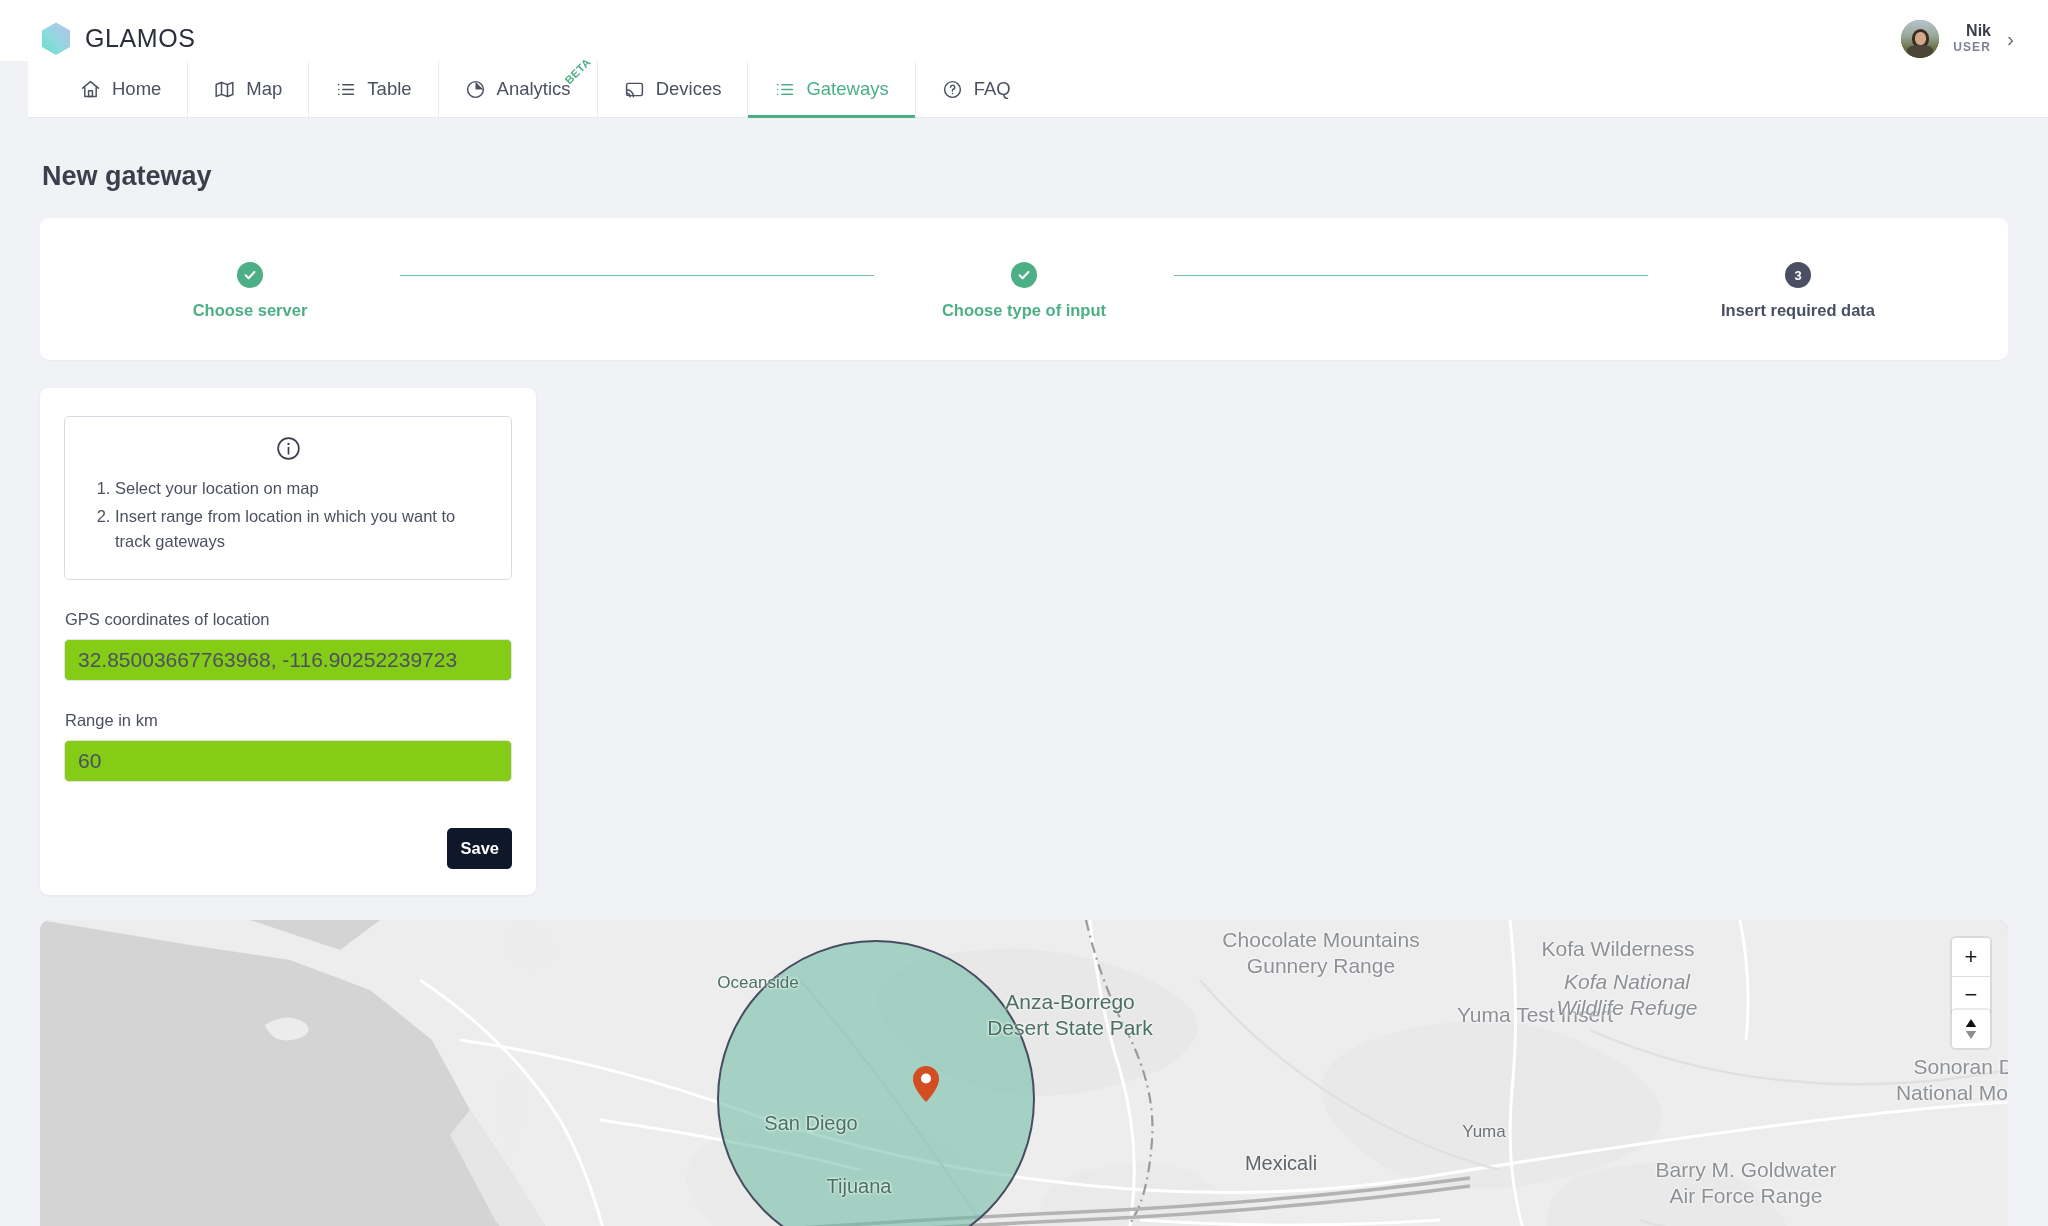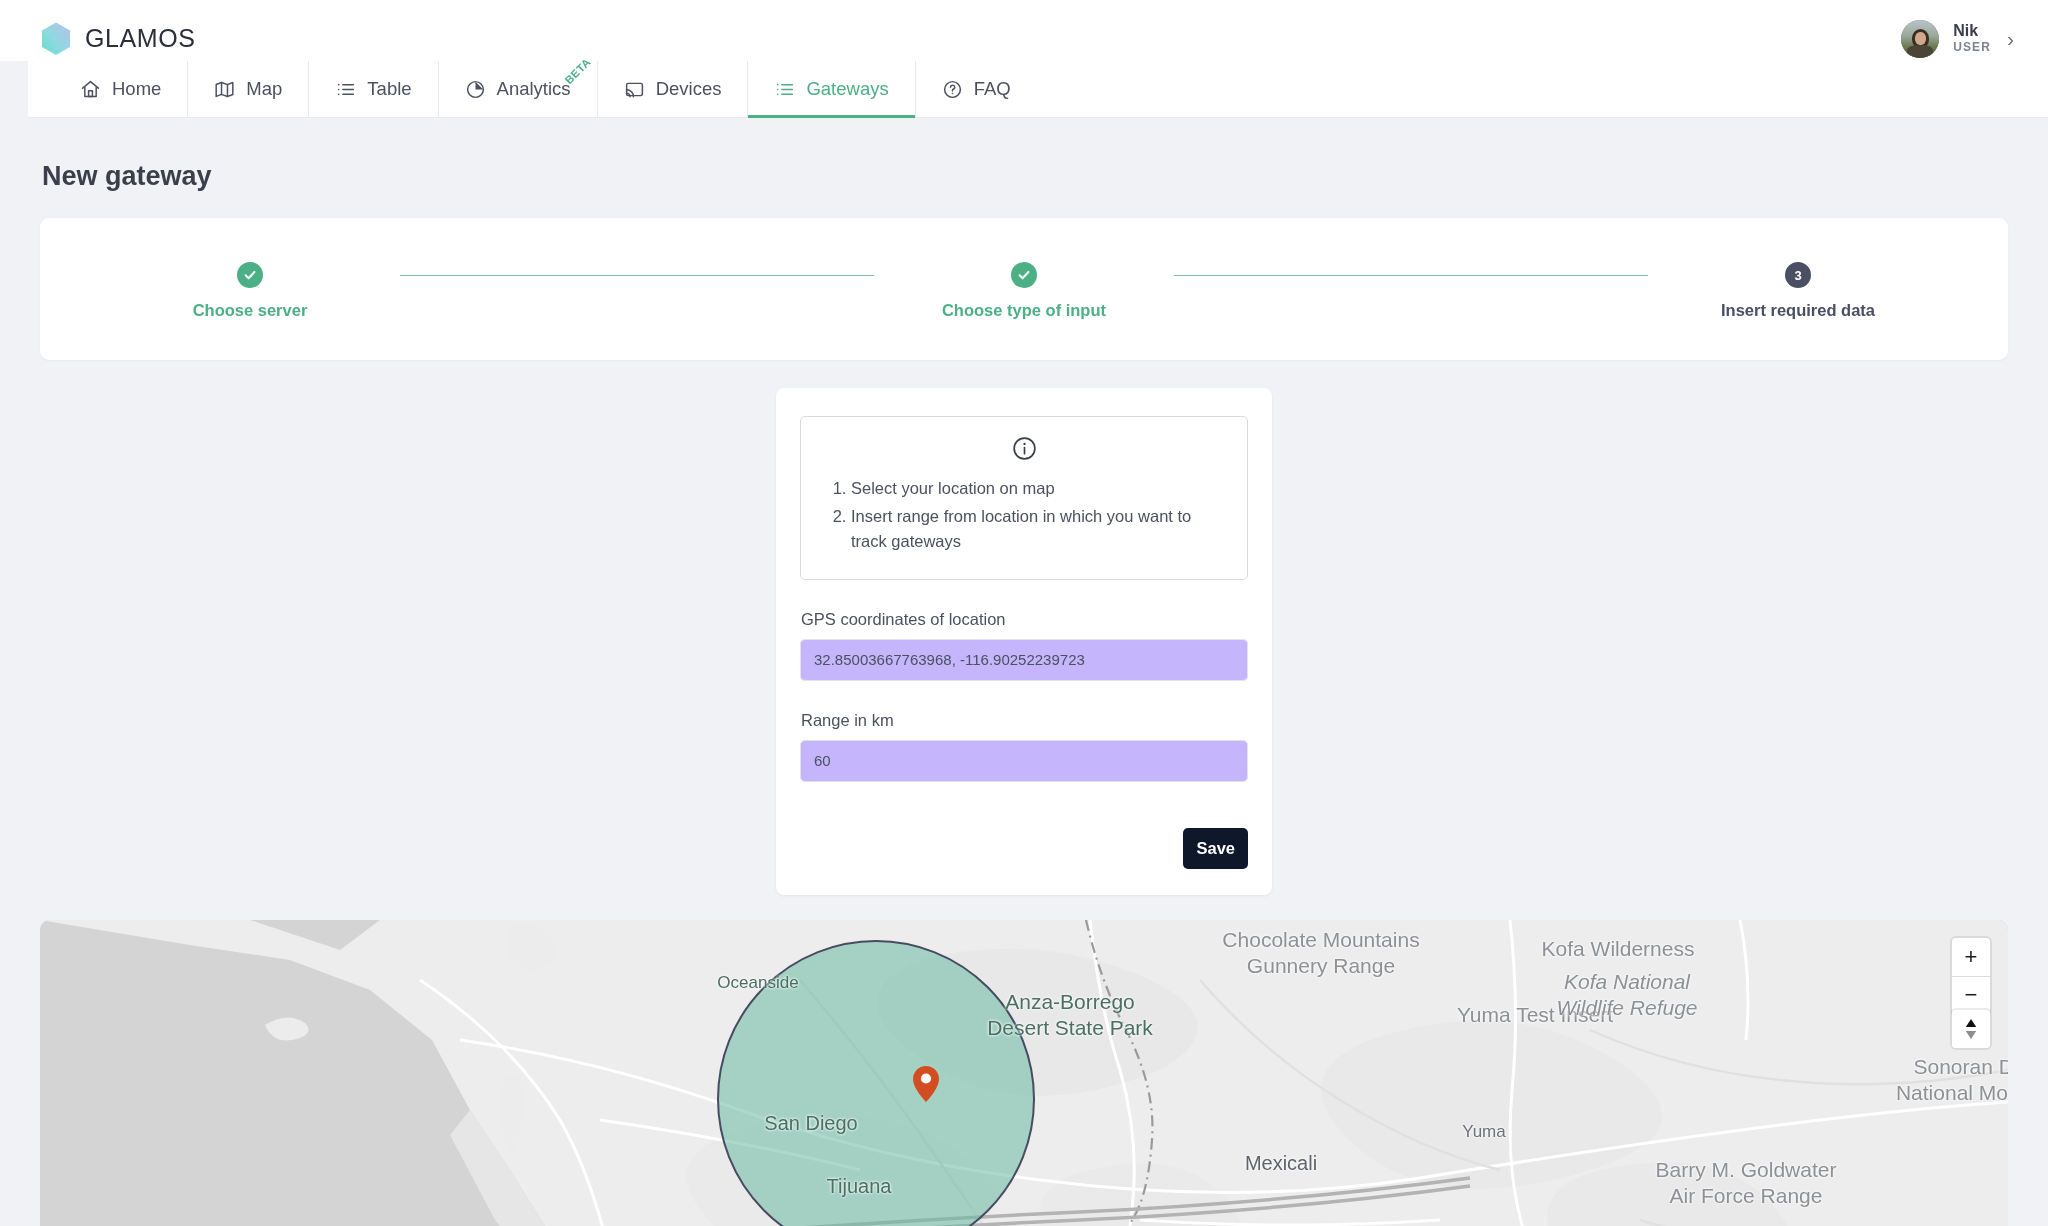--- a/index.html
+++ b/index.html
@@ -21,6 +21,7 @@
     align-items: center;
     justify-content: space-between;
     padding: 16px 34px 0 40px;
+    text-align: right;
   }
   .brand { display: flex; align-items: center; gap: 13px; }
   .brand-mark { width: 32px; height: 36px; display: block; }

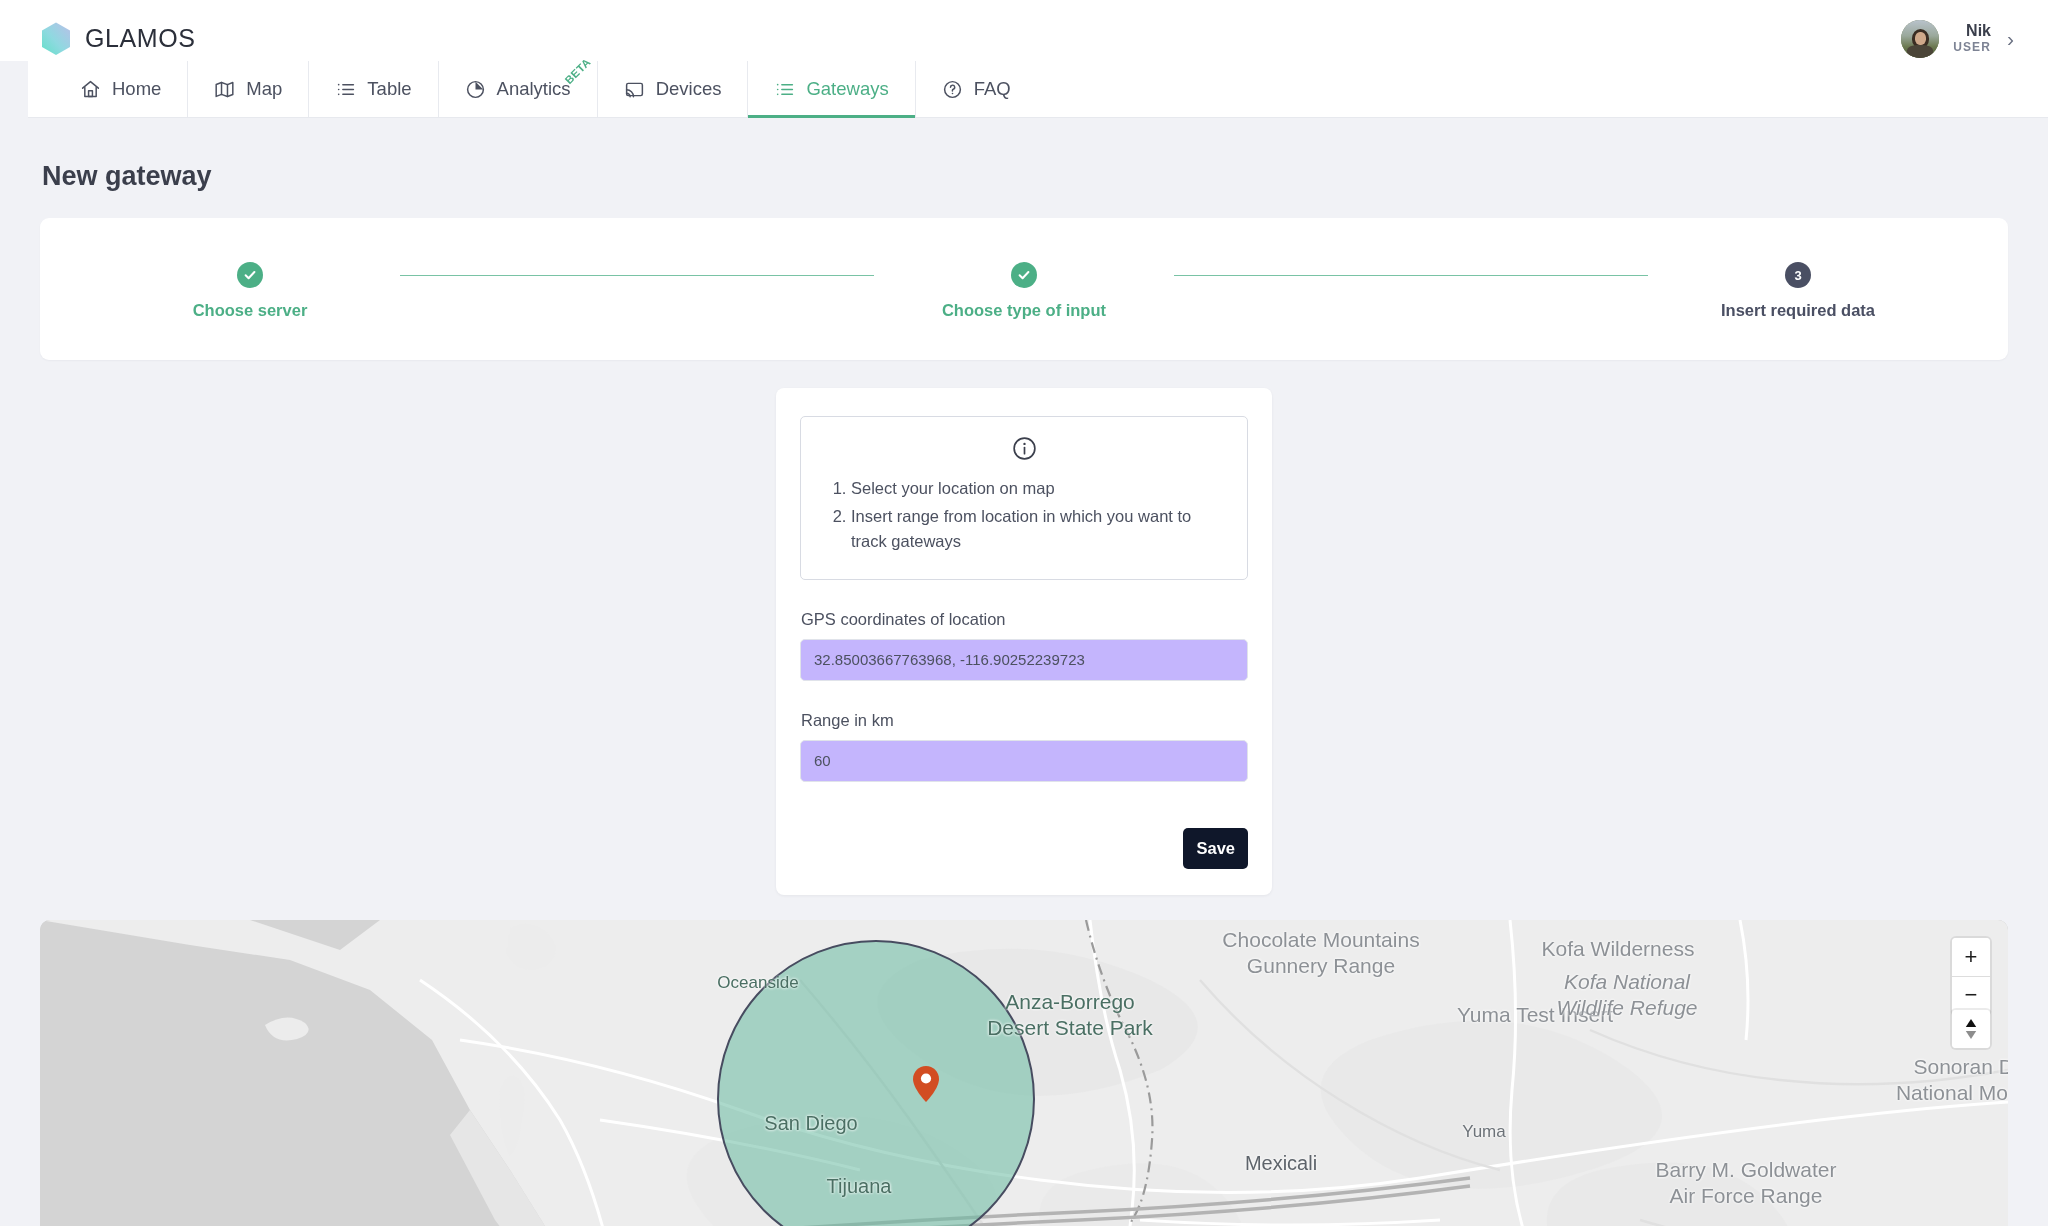--- a/index.html
+++ b/index.html
@@ -129,7 +129,7 @@
   .step-line { flex: 1 1 auto; height: 1px; background: #79c3a5; margin-top: 13px; }
 
   
-  .form-wrap { display: flex; justify-content: center; margin-top: 28px; }
+  .form-wrap { display: flex; justify-content: flex-start; margin-top: 28px; }
   .form-card {
     background: #fff;
     width: 496px;

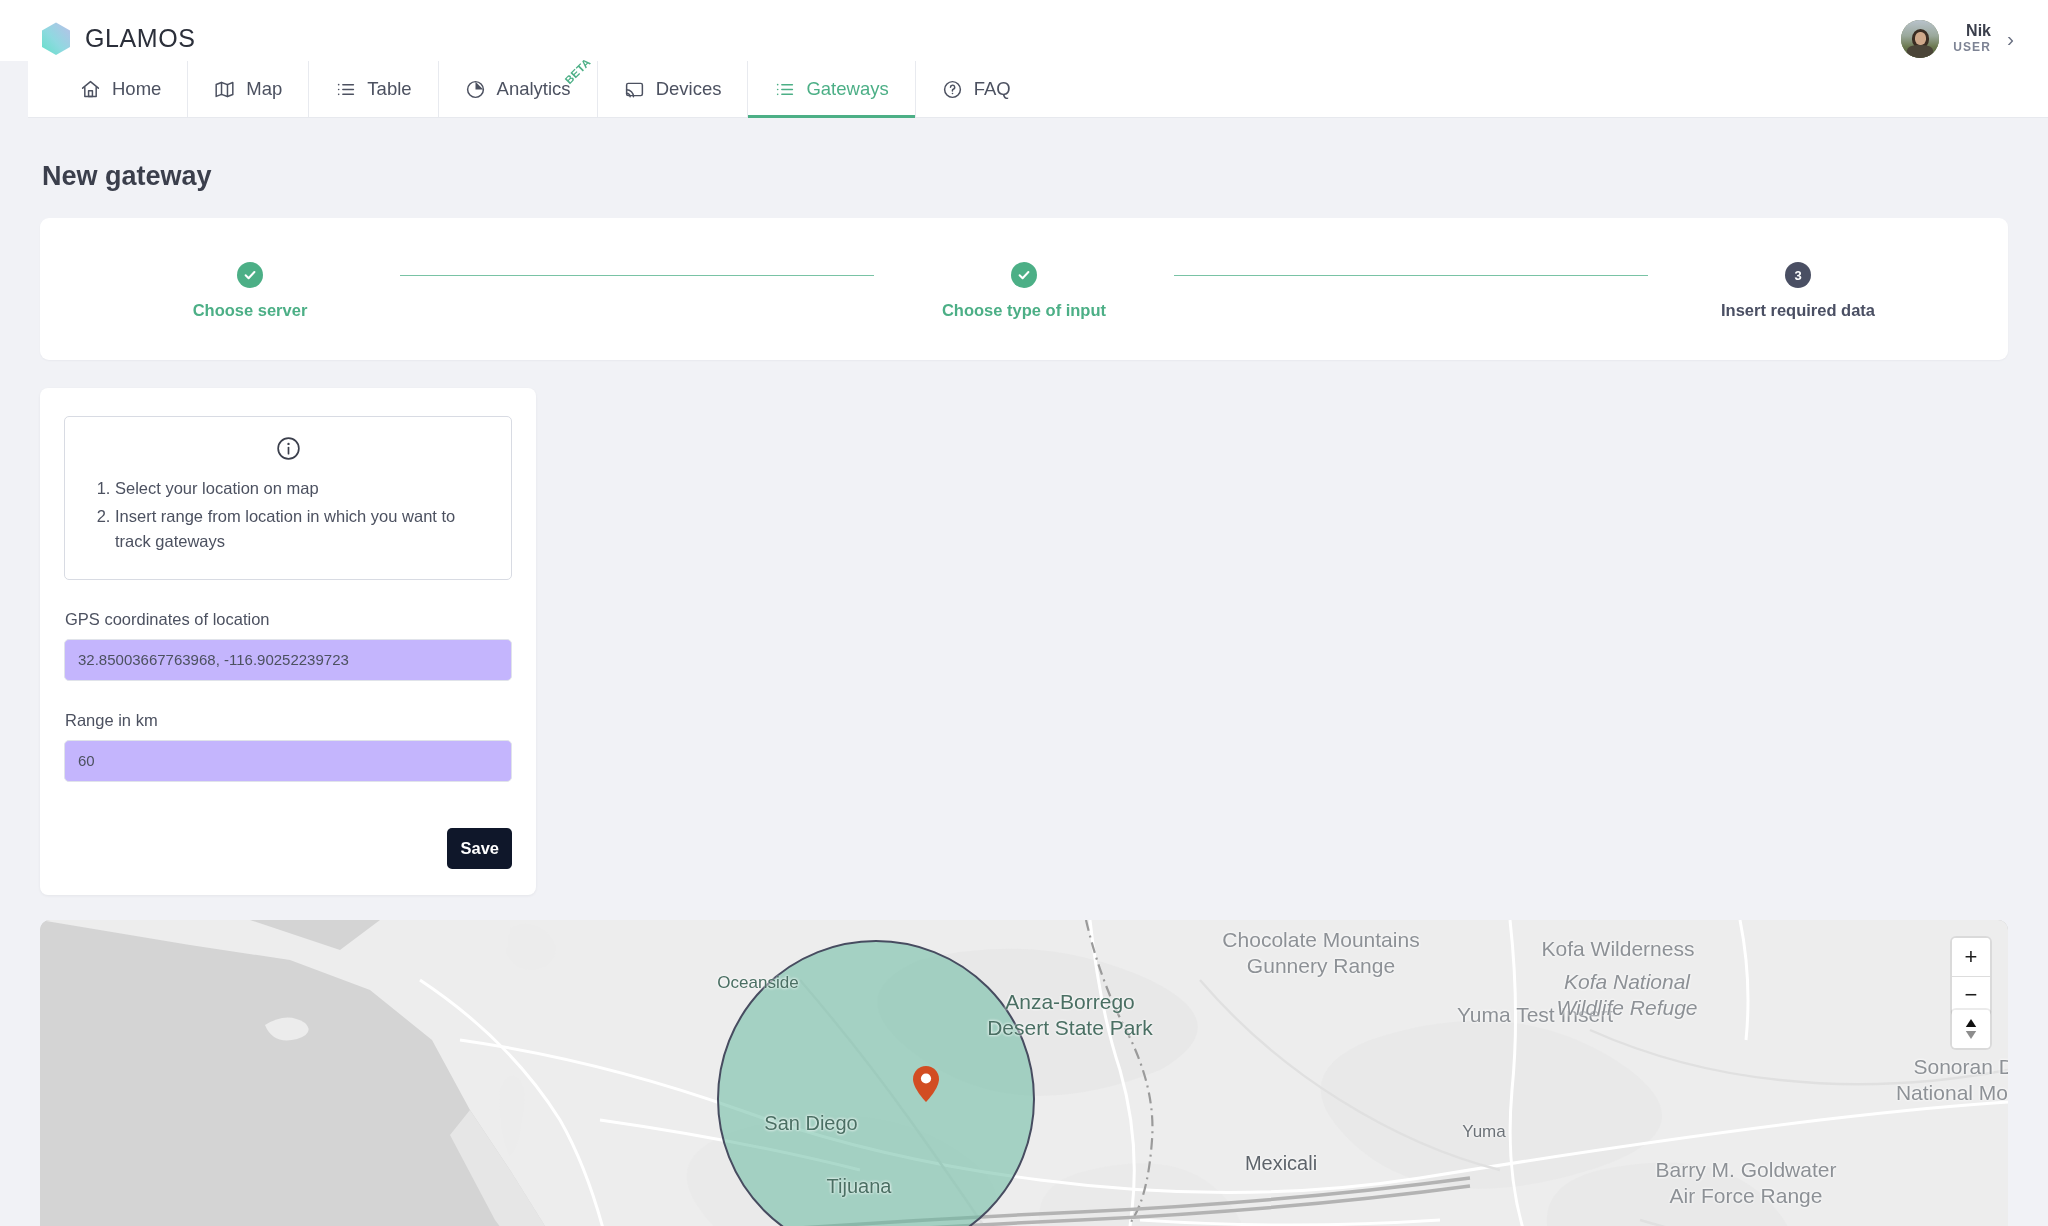--- a/index.html
+++ b/index.html
@@ -162,10 +162,10 @@
     border: 1px solid #e0e3ea;
     border-radius: 5px;
     padding: 0 13px;
-    font-size: 15px;
+    font-size: 21px;
     color: #4c5160;
     font-family: "Liberation Sans", sans-serif;
-    background: #c4b5fd;
+    background: #84cc16;
     outline: none;
   }
   .text-input::placeholder { color: #a9aebb; }

